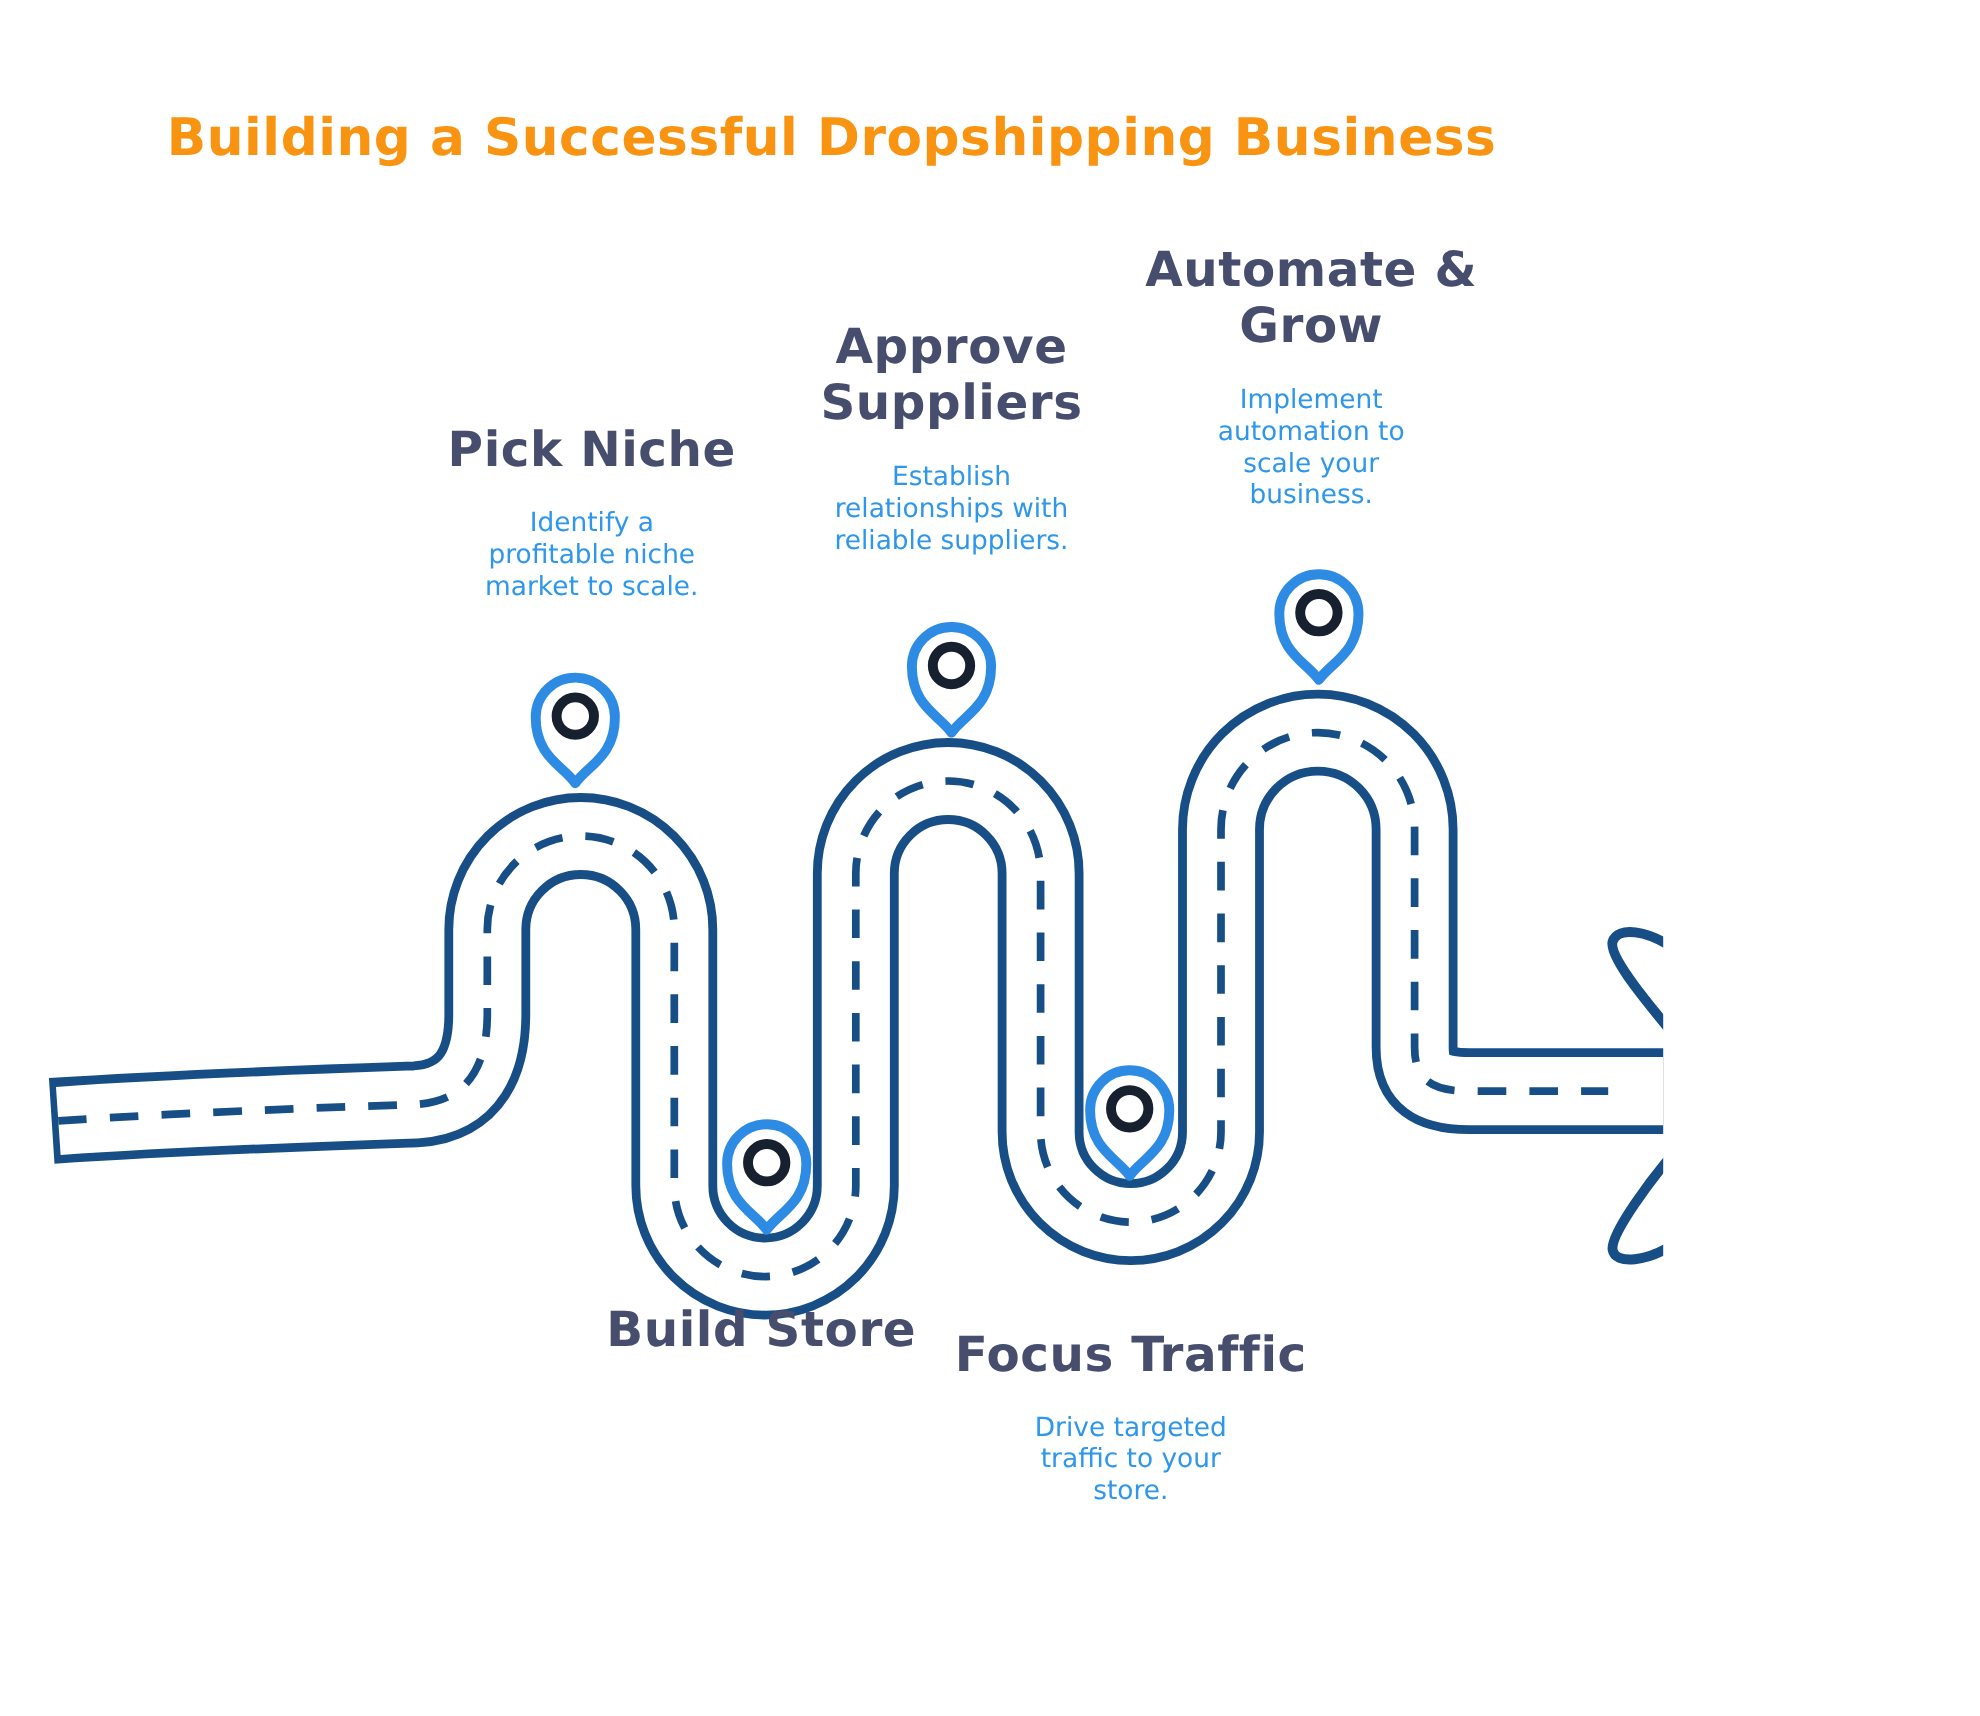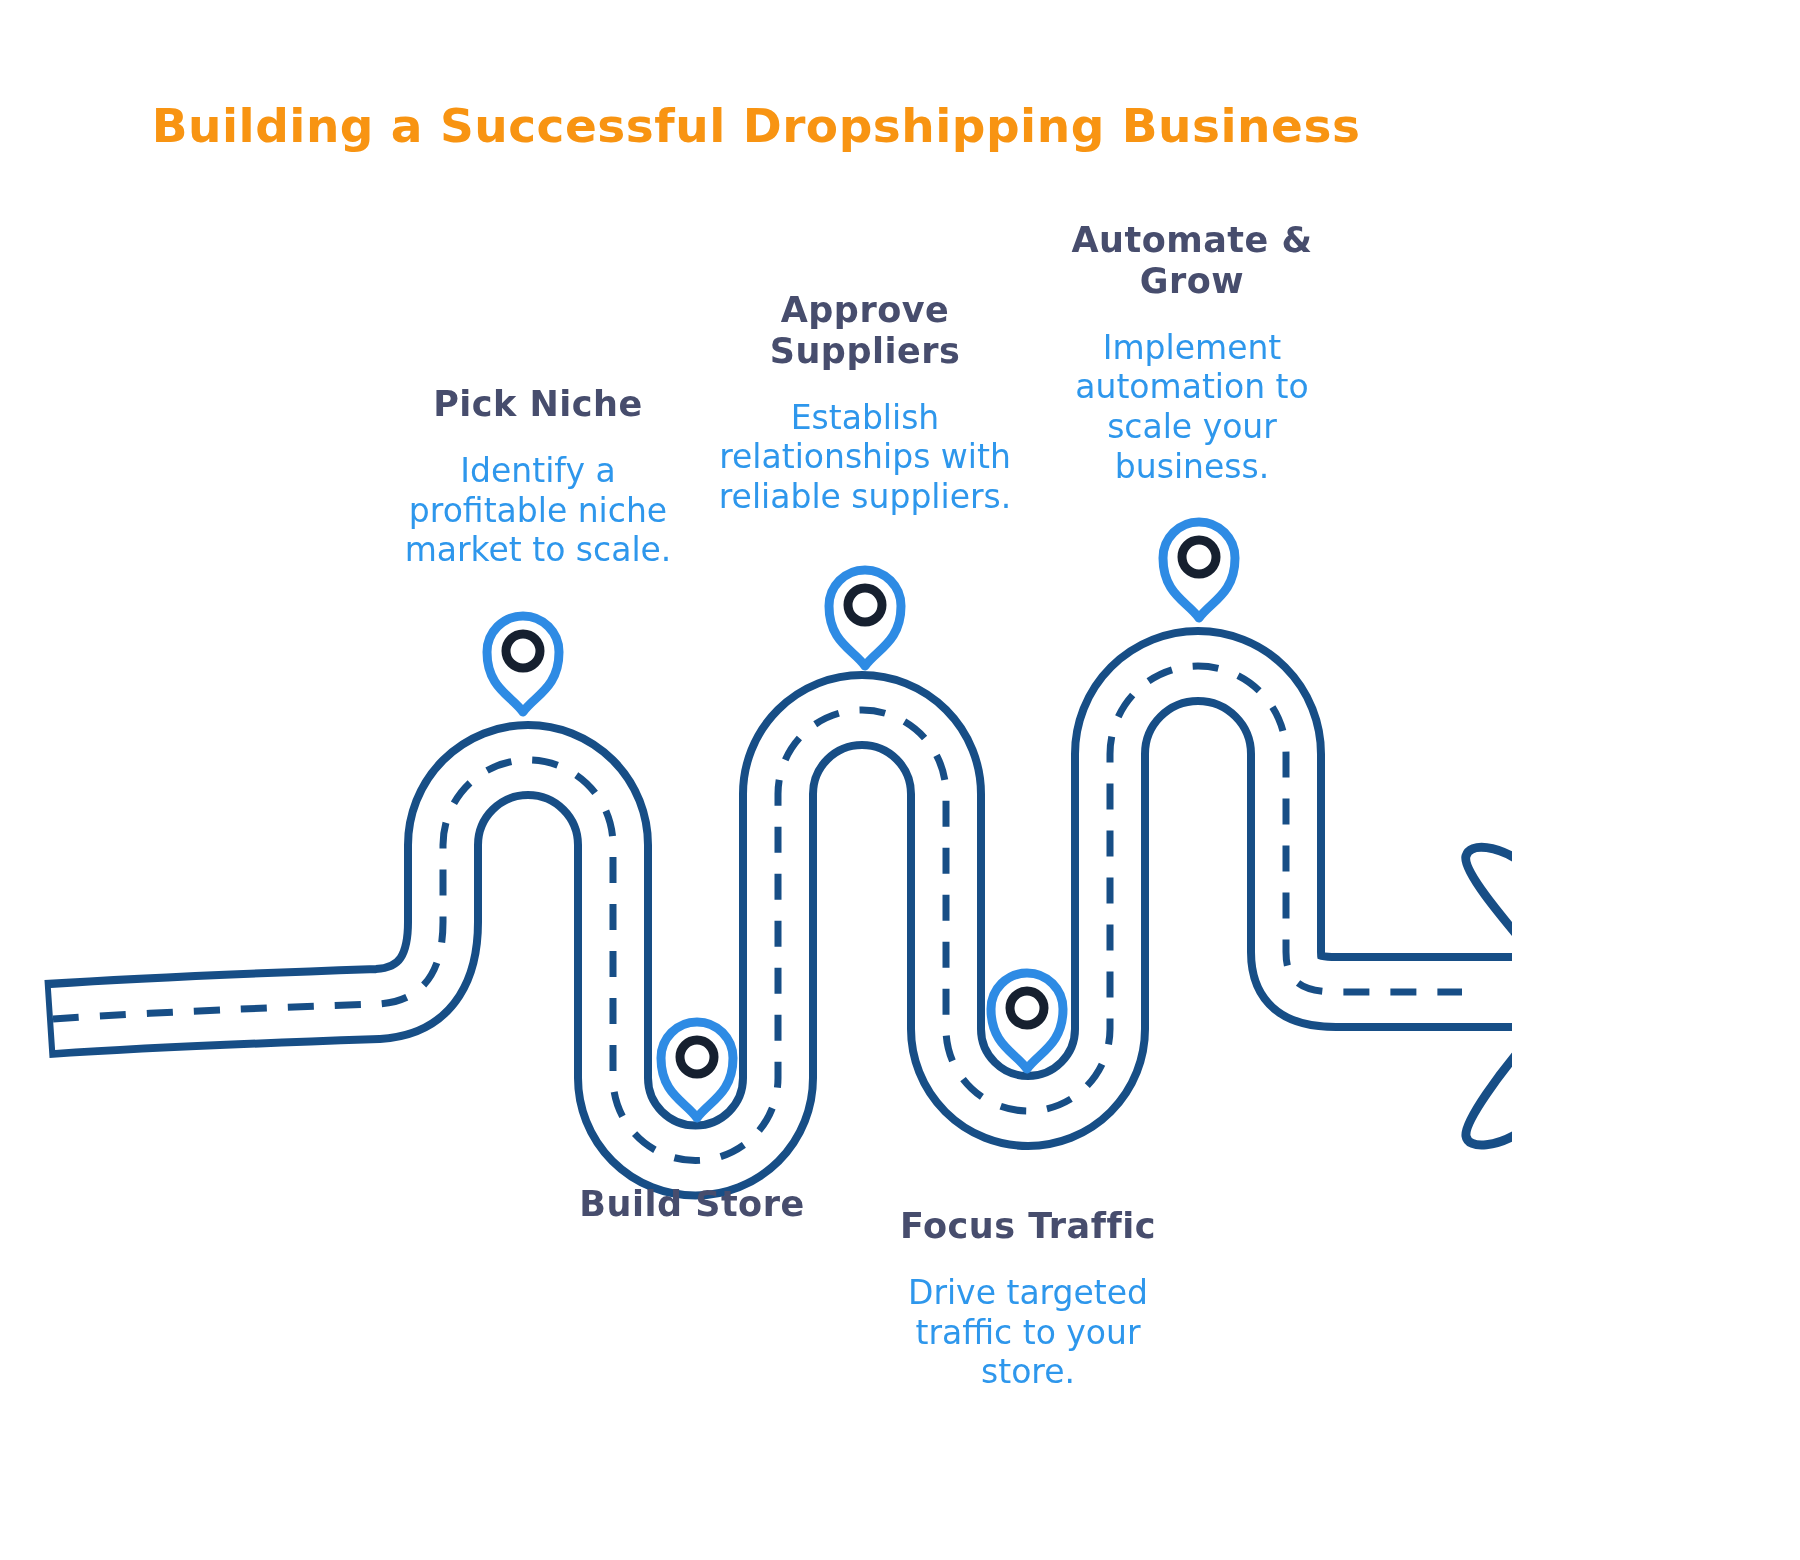--- a/index.html
+++ b/index.html
@@ -22,7 +22,7 @@
   .roadmap-svg{position:absolute;left:0;top:0;width:1800px;height:1560px;}
   .step{position:absolute;width:420px;text-align:center;}
   .step-title{
-    font-size:35px;font-weight:bold;color:#474D6D;
+    font-size:44px;font-weight:bold;color:#474D6D;
     line-height:1.17;white-space:pre-line;letter-spacing:.5px;
   }
   .step-desc{

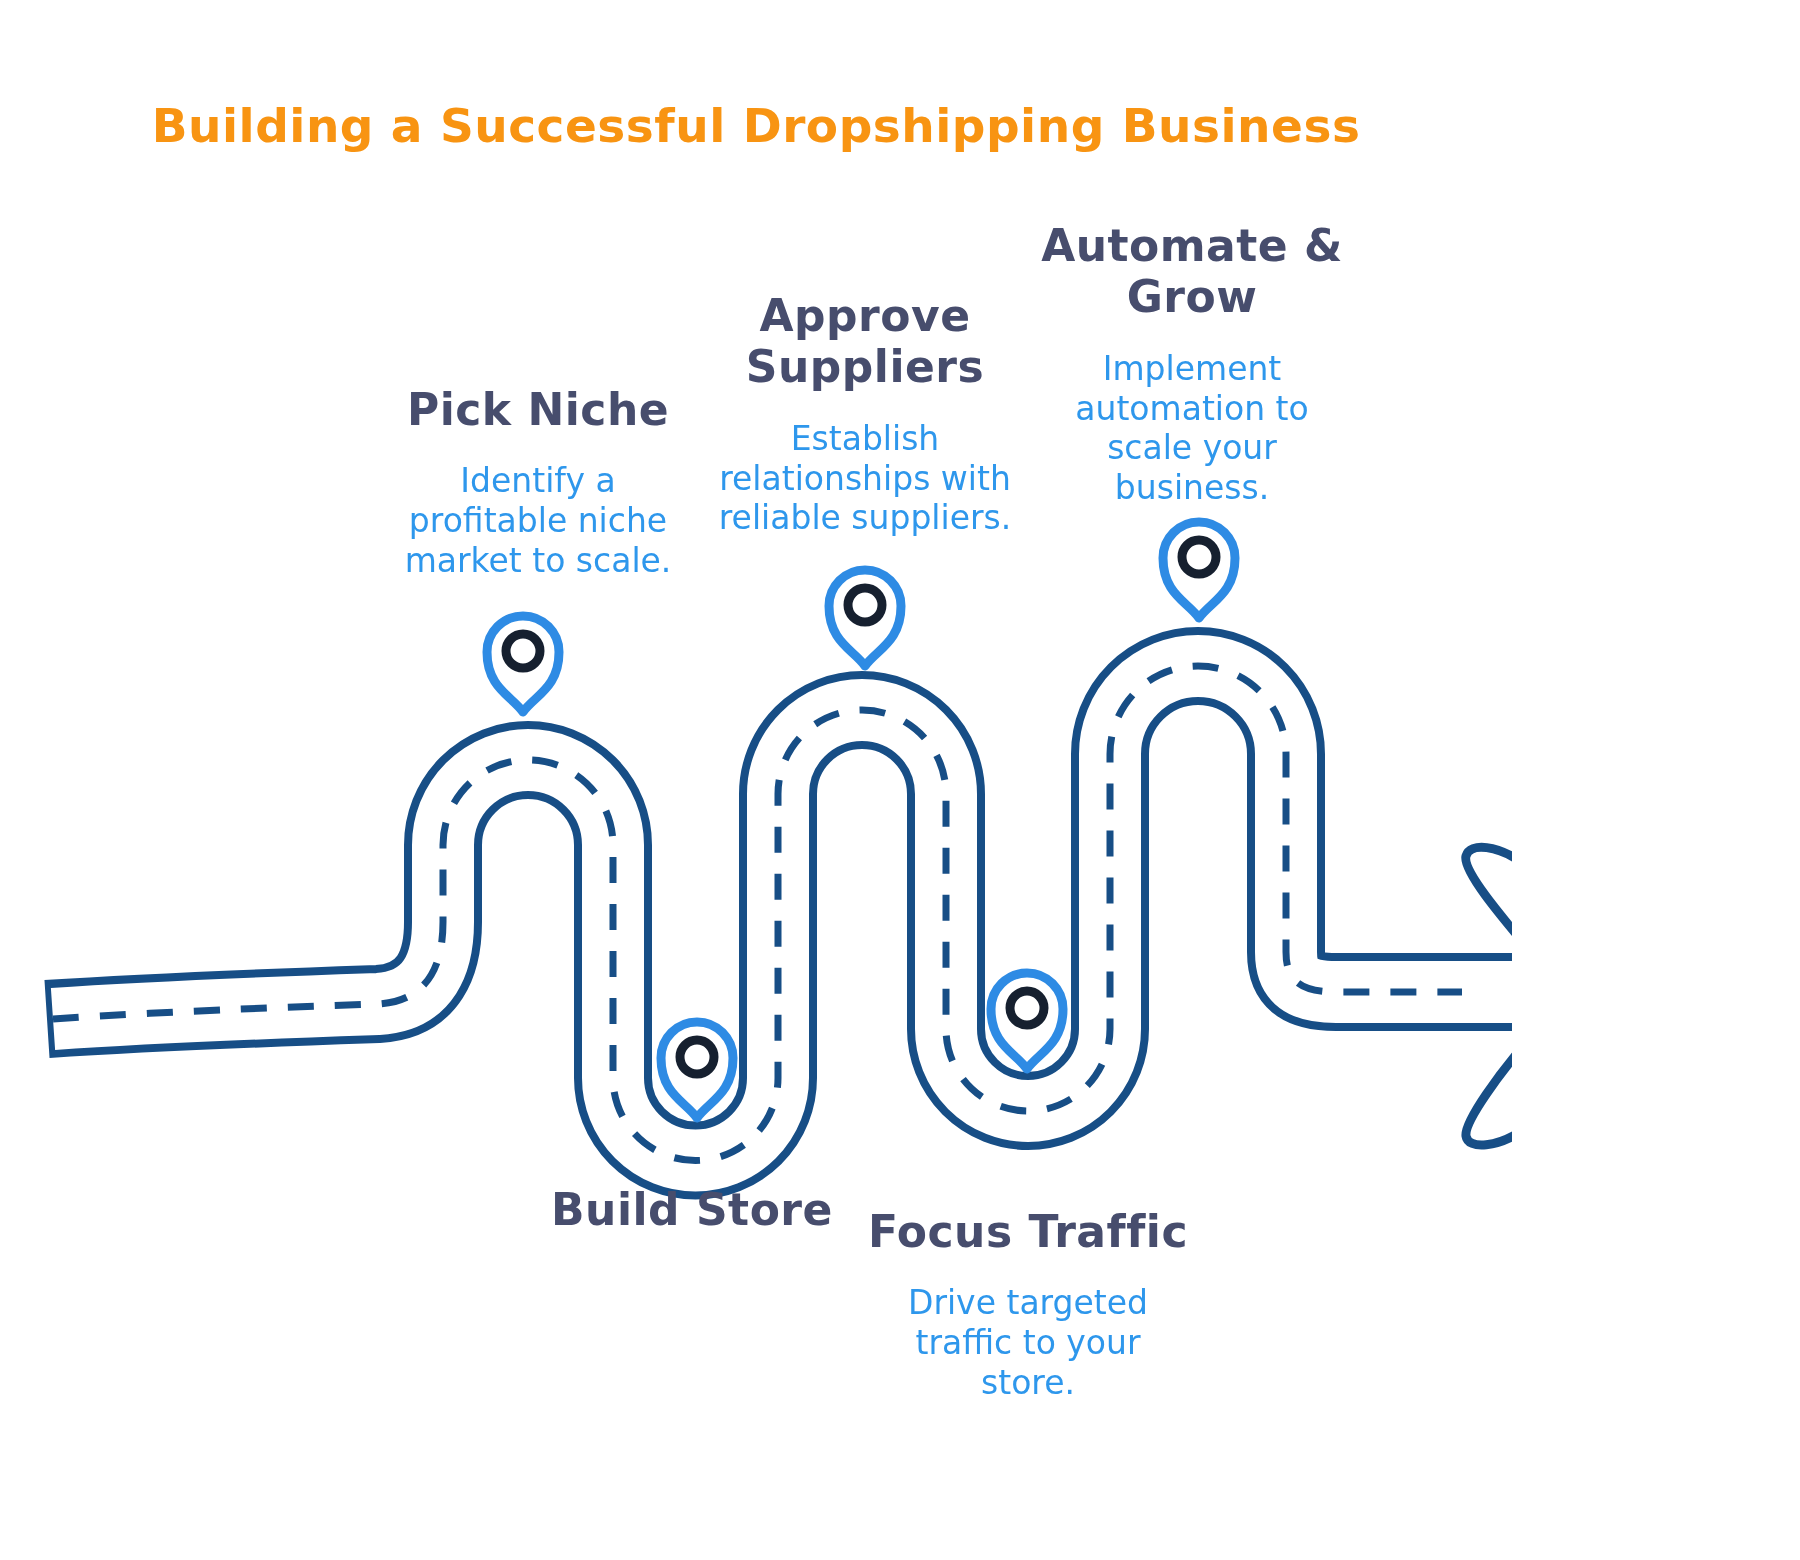--- a/index.html
+++ b/index.html
@@ -26,7 +26,7 @@
     line-height:1.17;white-space:pre-line;letter-spacing:.5px;
   }
   .step-desc{
-    margin-top:26px;font-size:33px;color:#2E97EC;
+    margin-top:26px;font-size:24px;color:#2E97EC;
     line-height:1.2;white-space:pre-line;
   }
   .step-pick-niche      {left:328px; top:384px;}

